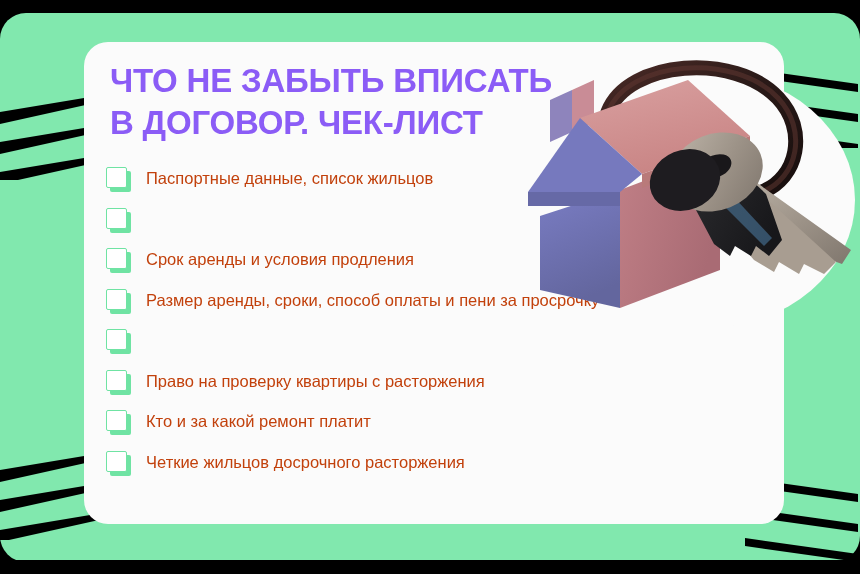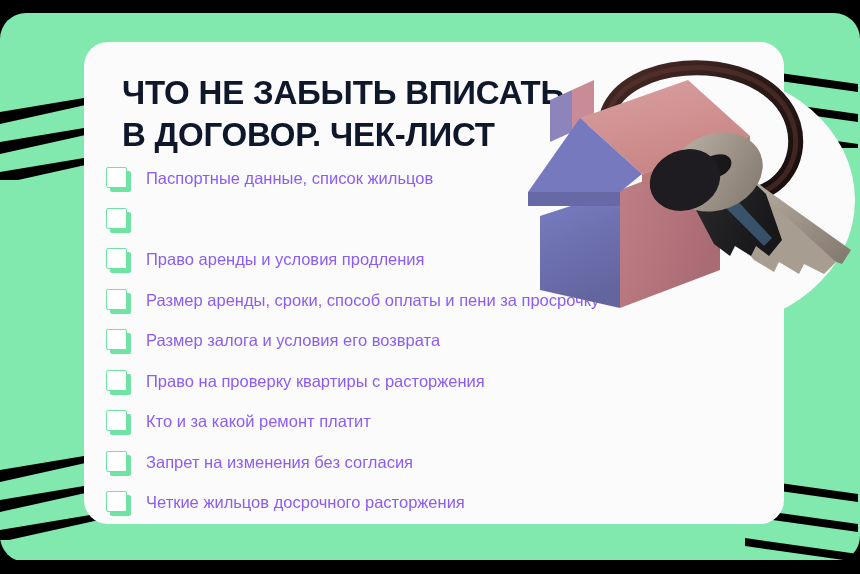--- a/index.html
+++ b/index.html
@@ -69,12 +69,12 @@
     left: 22px;
     top: 14px;
     width: 520px;
-    margin: 16px;
+    margin: 4px;
     font-size: 33px;
     line-height: 42px;
     font-weight: 700;
     letter-spacing: -0.2px;
-    color: #0f172a;
+    color: #8b5cf6;
     text-transform: uppercase;
     font-family: "Liberation Sans", "DejaVu Sans", sans-serif;
     white-space: pre-line;

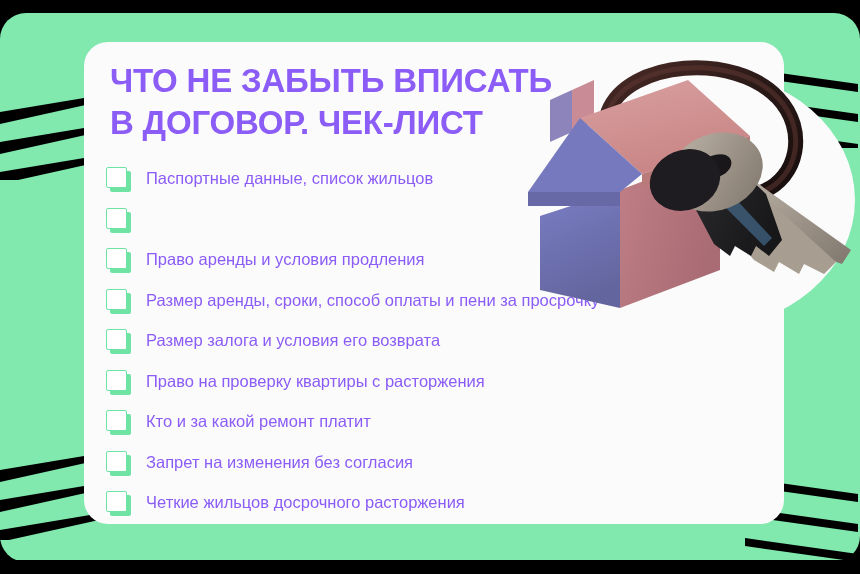--- a/index.html
+++ b/index.html
@@ -129,7 +129,7 @@
   .check-label {
     font-size: 16.5px;
     line-height: 20px;
-    color: #8b5cf6;
+    color: #c2410c;
     font-family: "Liberation Sans", "DejaVu Sans", sans-serif;
     white-space: nowrap;
     text-align: center;

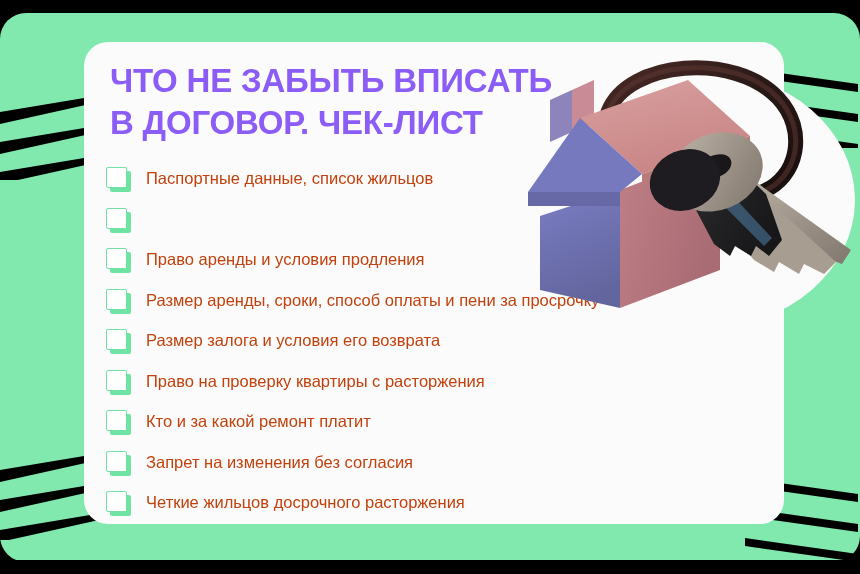--- a/index.html
+++ b/index.html
@@ -215,7 +215,7 @@
           <span class="shadow"></span>
           <span class="box"></span>
         </span>
-        <span class="check-label">Право аренды и условия продления</span>
+        <span class="check-label">Срок аренды и условия продления</span>
       </li>
 
       <li class="check-item">

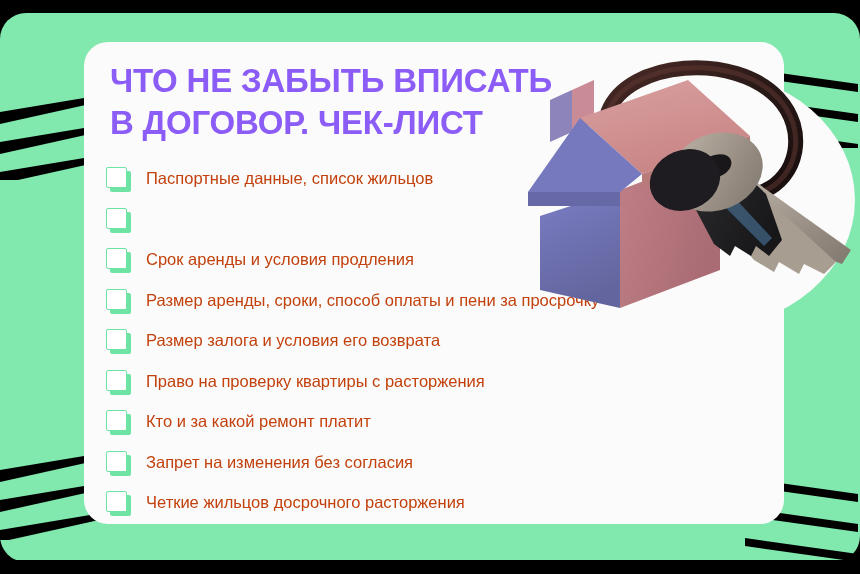--- a/index.html
+++ b/index.html
@@ -231,7 +231,6 @@
           <span class="shadow"></span>
           <span class="box"></span>
         </span>
-        <span class="check-label">Размер залога и условия его возврата</span>
       </li>
 
       <li class="check-item">

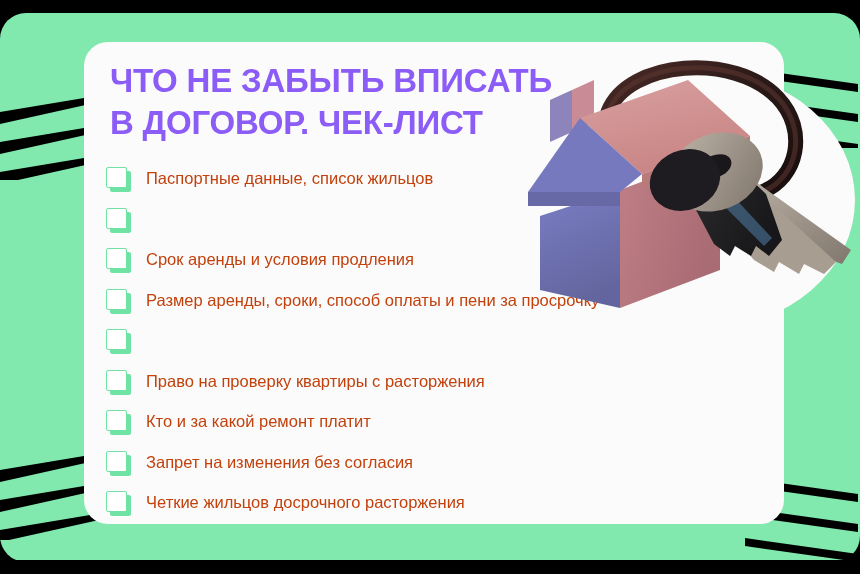--- a/index.html
+++ b/index.html
@@ -249,13 +249,6 @@
         <span class="check-label">Кто и за какой ремонт платит</span>
       </li>
 
-      <li class="check-item">
-        <span class="checkbox">
-          <span class="shadow"></span>
-          <span class="box"></span>
-        </span>
-        <span class="check-label">Запрет на изменения без согласия</span>
-      </li>
 
       <li class="check-item">
         <span class="checkbox">

